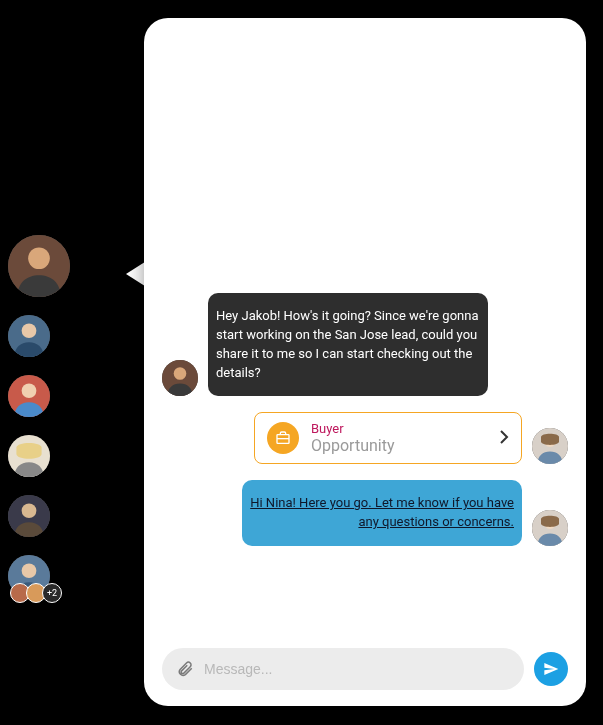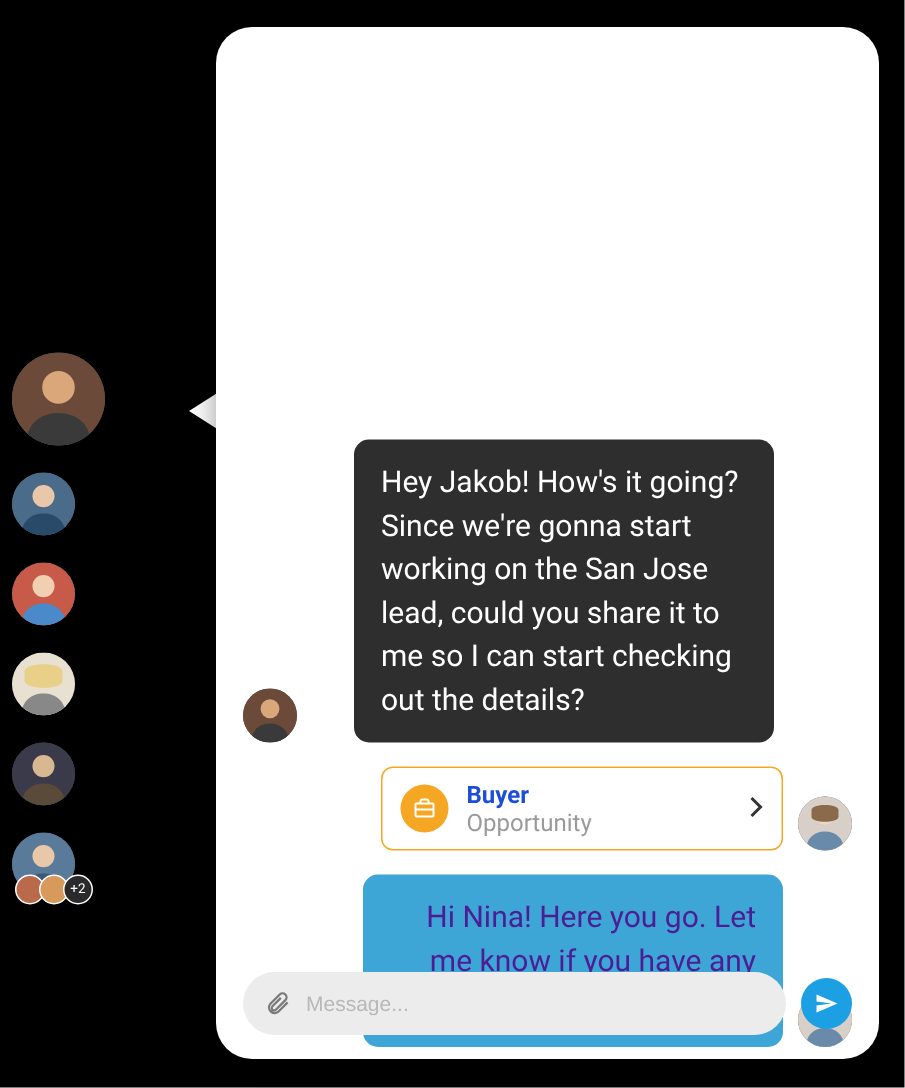--- a/index.html
+++ b/index.html
@@ -74,12 +74,11 @@
   .row { display: flex; align-items: flex-end; gap: 10px; margin-bottom: 16px; }
   .row.right { justify-content: flex-end; }
   .bubble {
-    padding: 14px 18px;
+    padding: 14px 8px;
     border-radius: 10px;
-    font-size: 20px;
+    font-size: 13px;
     line-height: 1.45;
     max-width: 280px;
-    margin-left: 28px;
   }
   .bubble.dark { background: #2e2e2e; color: #fff; text-align: left; }
   .bubble.blue { background: #3ea6d6; color: #4c1d95; text-align: right; }

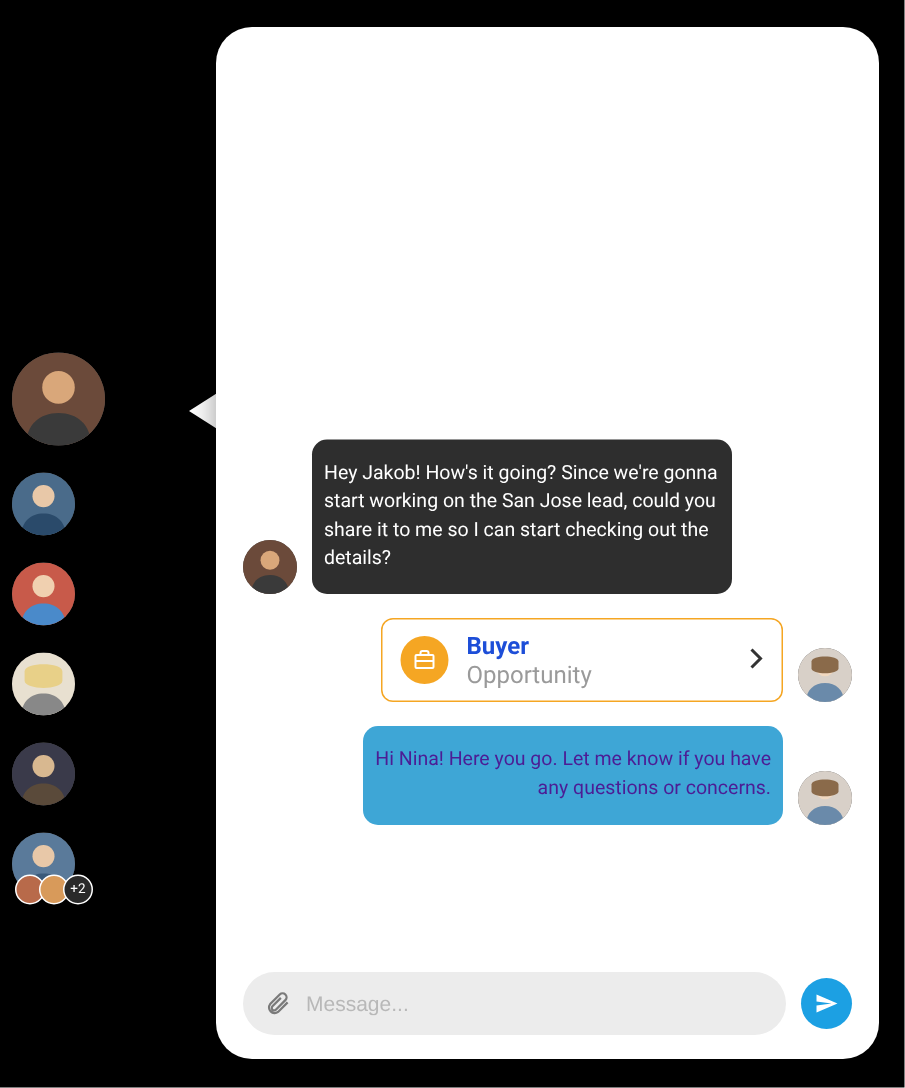--- a/index.html
+++ b/index.html
@@ -98,7 +98,7 @@
     display: flex; align-items: center; justify-content: center;
   }
   .card-text { flex: 1; }
-  .card-title { font-size: 16px; color: #1d4ed8; font-weight: 700; }
+  .card-title { font-size: 13px; color: #be185d; font-weight: 400; }
   .card-sub { font-size: 16px; color: #9a9a9a; }
   .chevron { font-size: 20px; color: #333; font-weight: 300; }
   .composer {

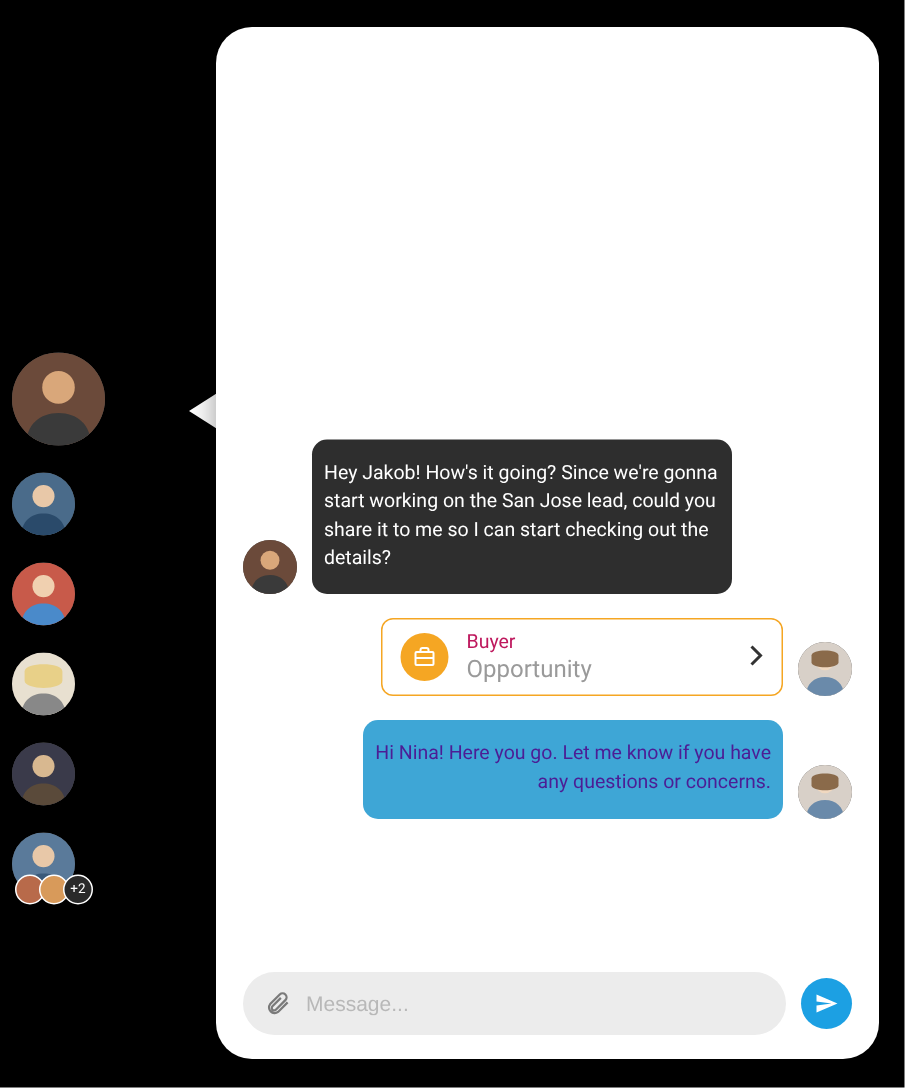--- a/index.html
+++ b/index.html
@@ -81,7 +81,7 @@
     max-width: 280px;
   }
   .bubble.dark { background: #2e2e2e; color: #fff; text-align: left; }
-  .bubble.blue { background: #3ea6d6; color: #4c1d95; text-align: right; }
+  .bubble.blue { background: #3ea6d6; color: #0f172a; text-align: right; text-decoration: underline; }
   .card {
     border: 1.5px solid #f5a623;
     border-radius: 8px;

